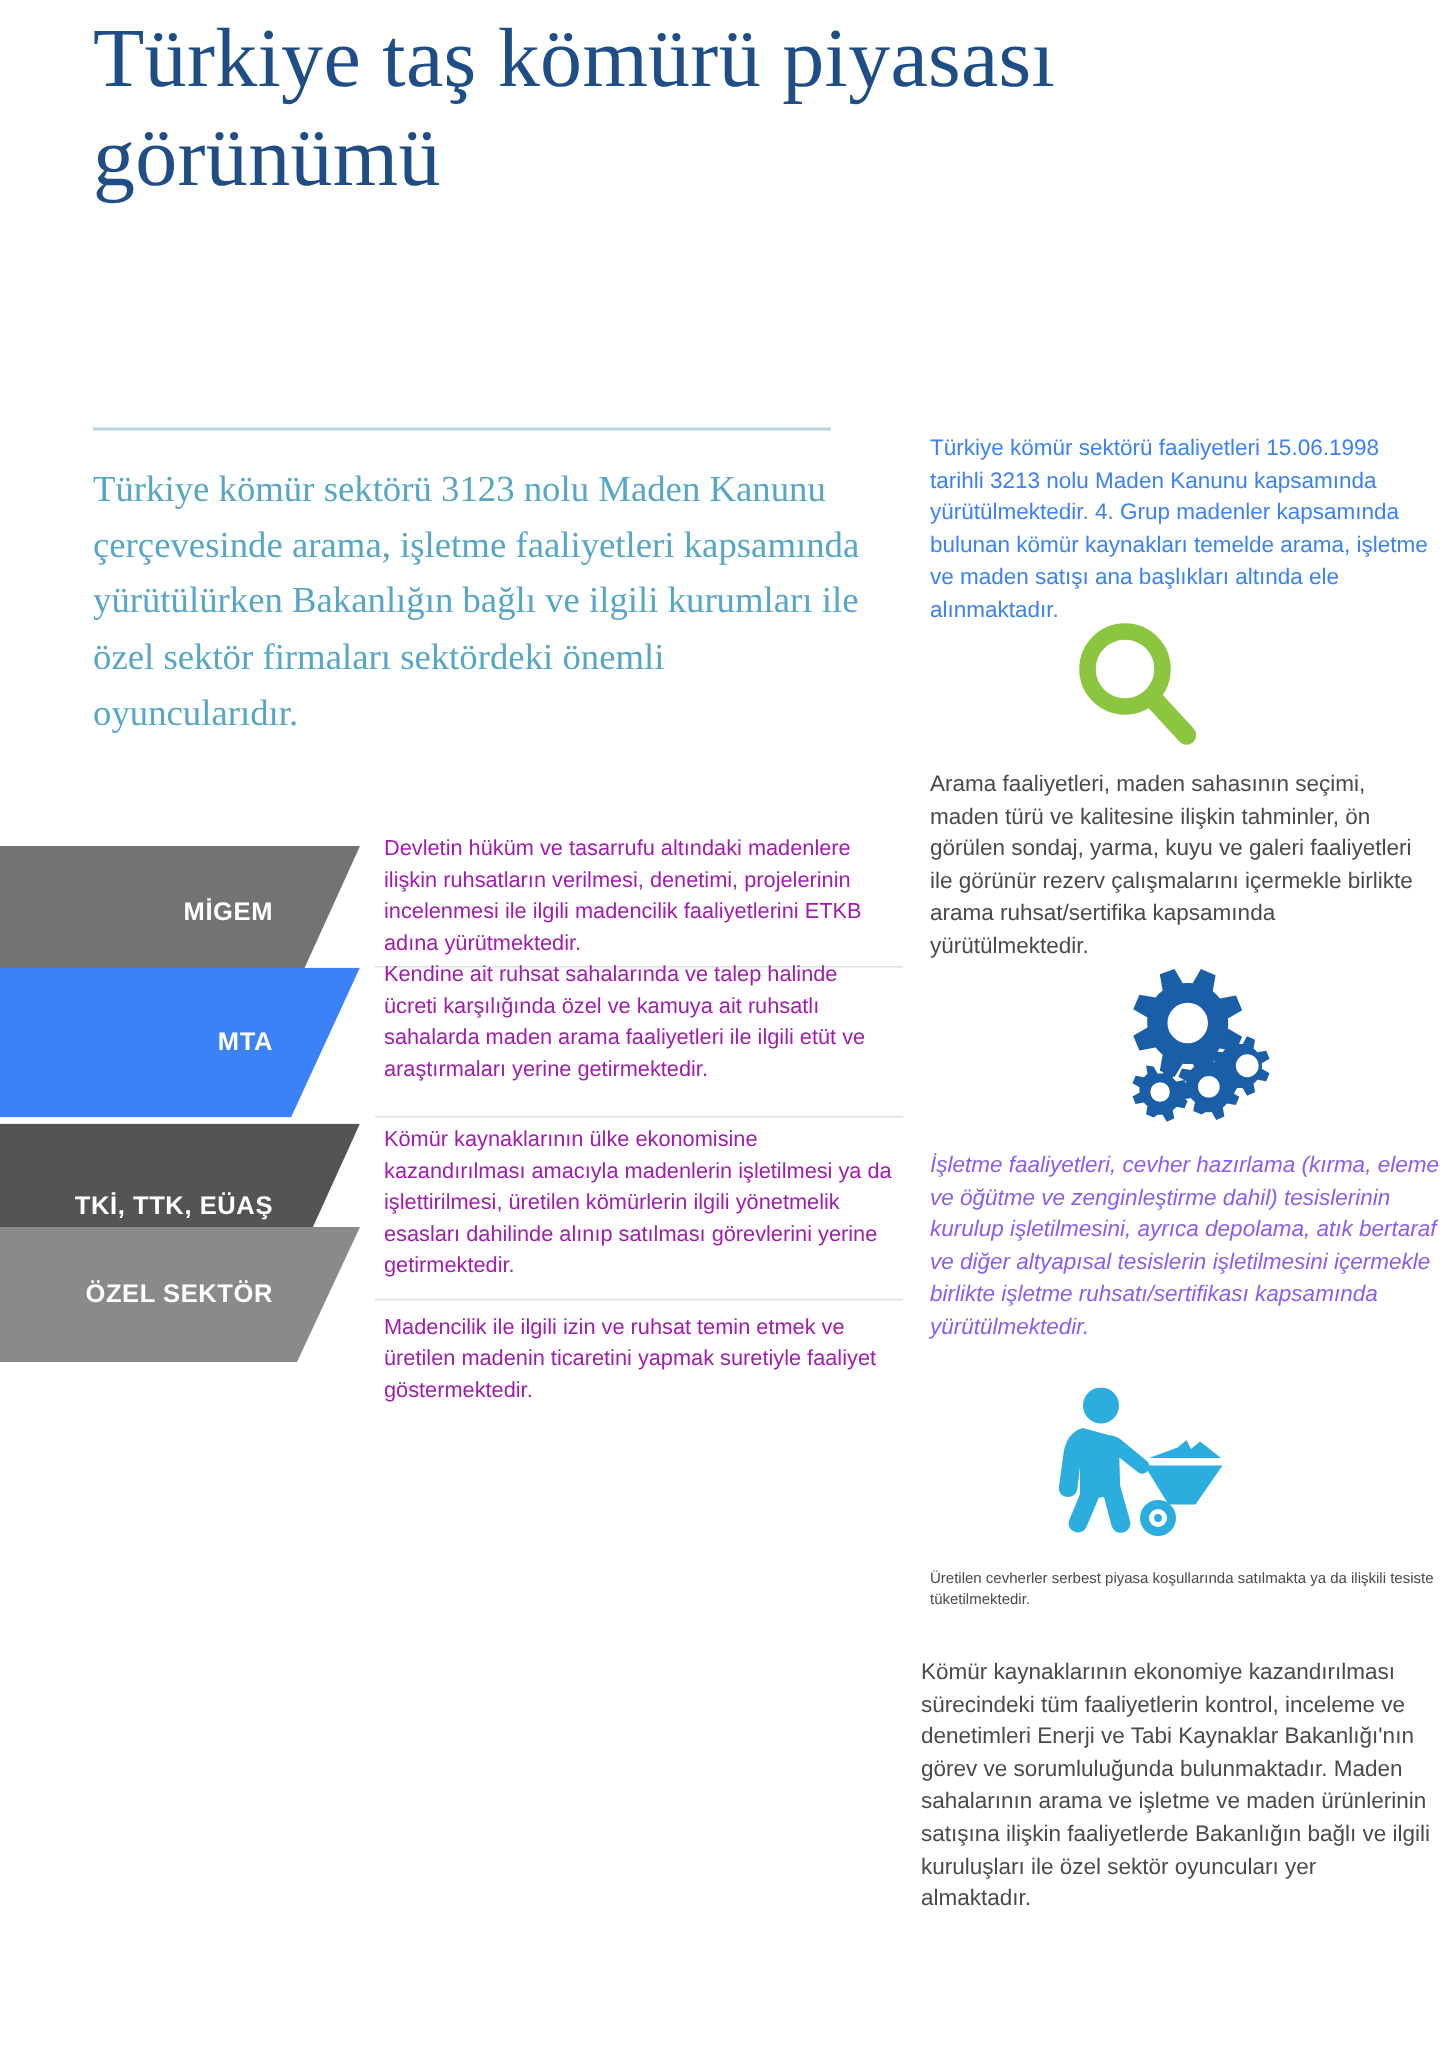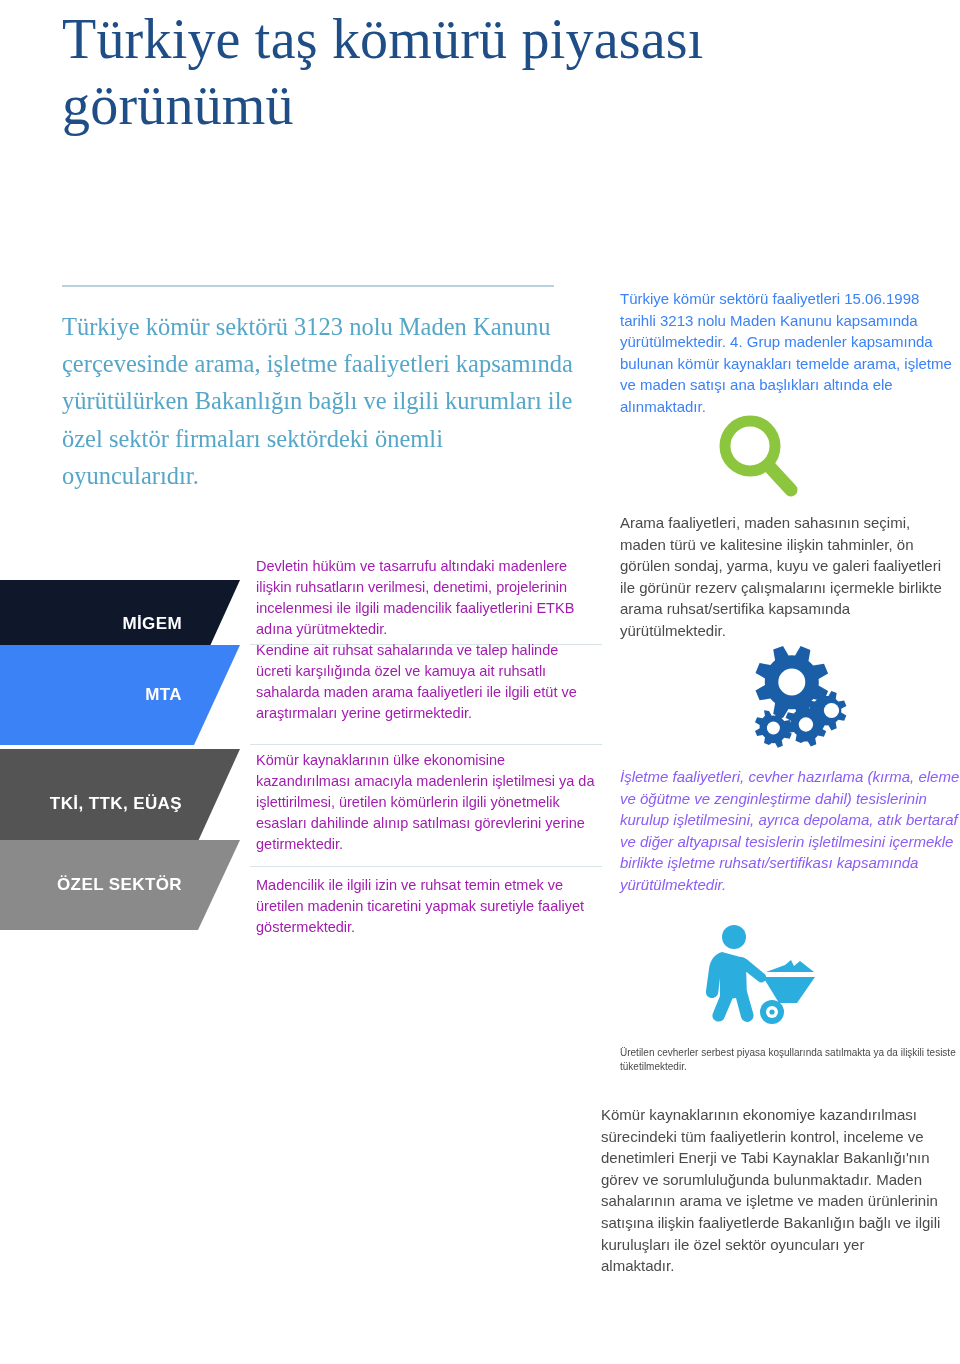--- a/index.html
+++ b/index.html
@@ -129,10 +129,10 @@
     padding-right: 58px;
   }
   .ab-migem {
-    top: 580px;
+    top: 564px;
     width: 240px;
     height: 88px;
-    background: #0f172a;
+    background: #737373;
     clip-path: polygon(0 0, 240px 0, 200px 88px, 0 88px);
   }
   .ab-mta {

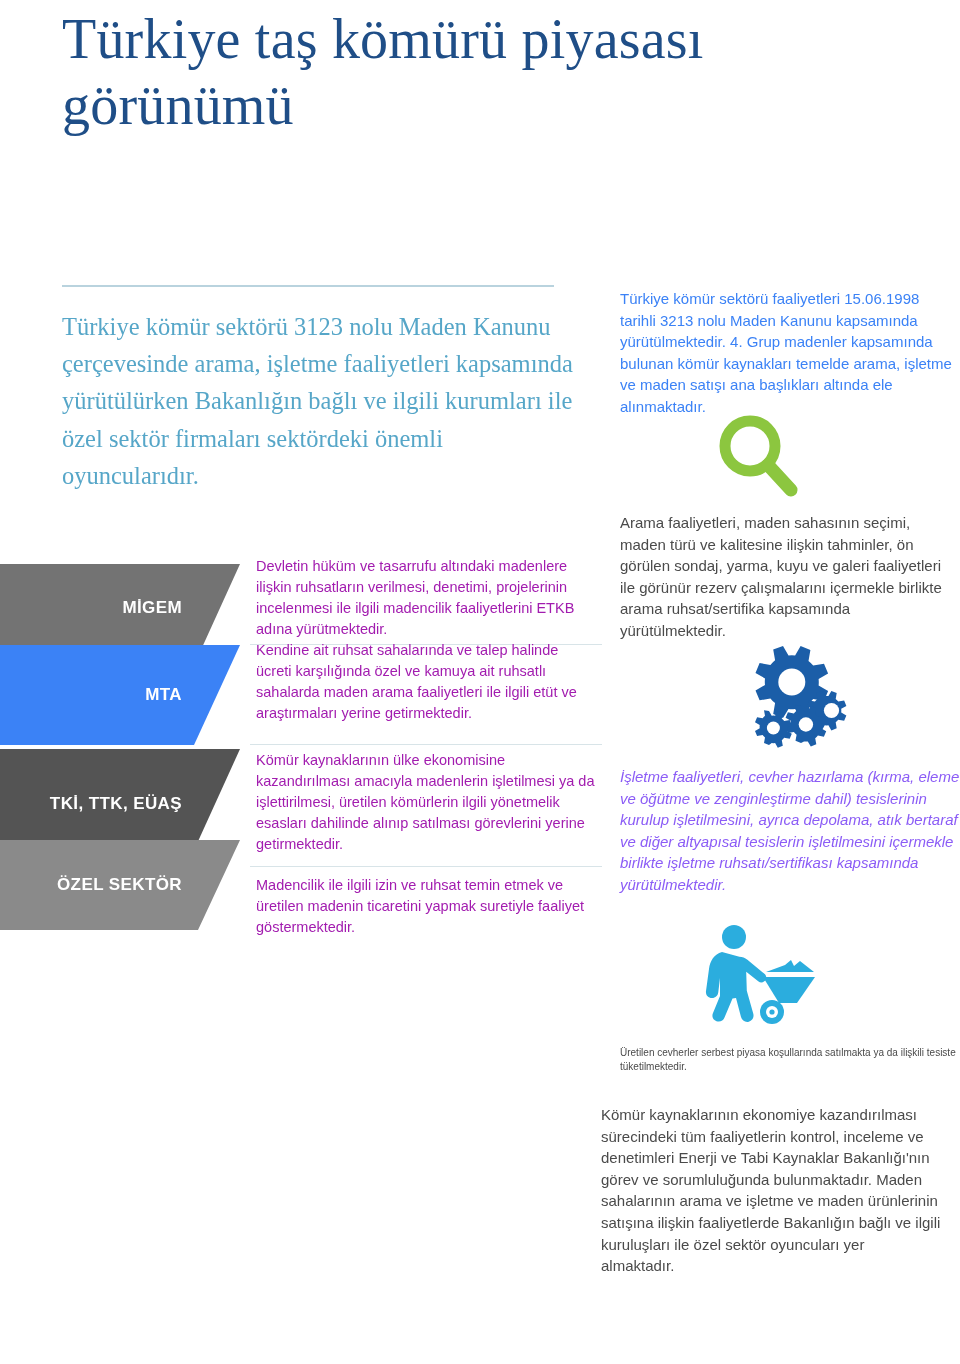--- a/index.html
+++ b/index.html
@@ -150,7 +150,7 @@
     clip-path: polygon(0 0, 240px 0, 190px 110px, 0 110px);
   }
   .ab-ozel {
-    top: 840px;
+    top: 818px;
     width: 240px;
     height: 90px;
     background: #8a8a8a;

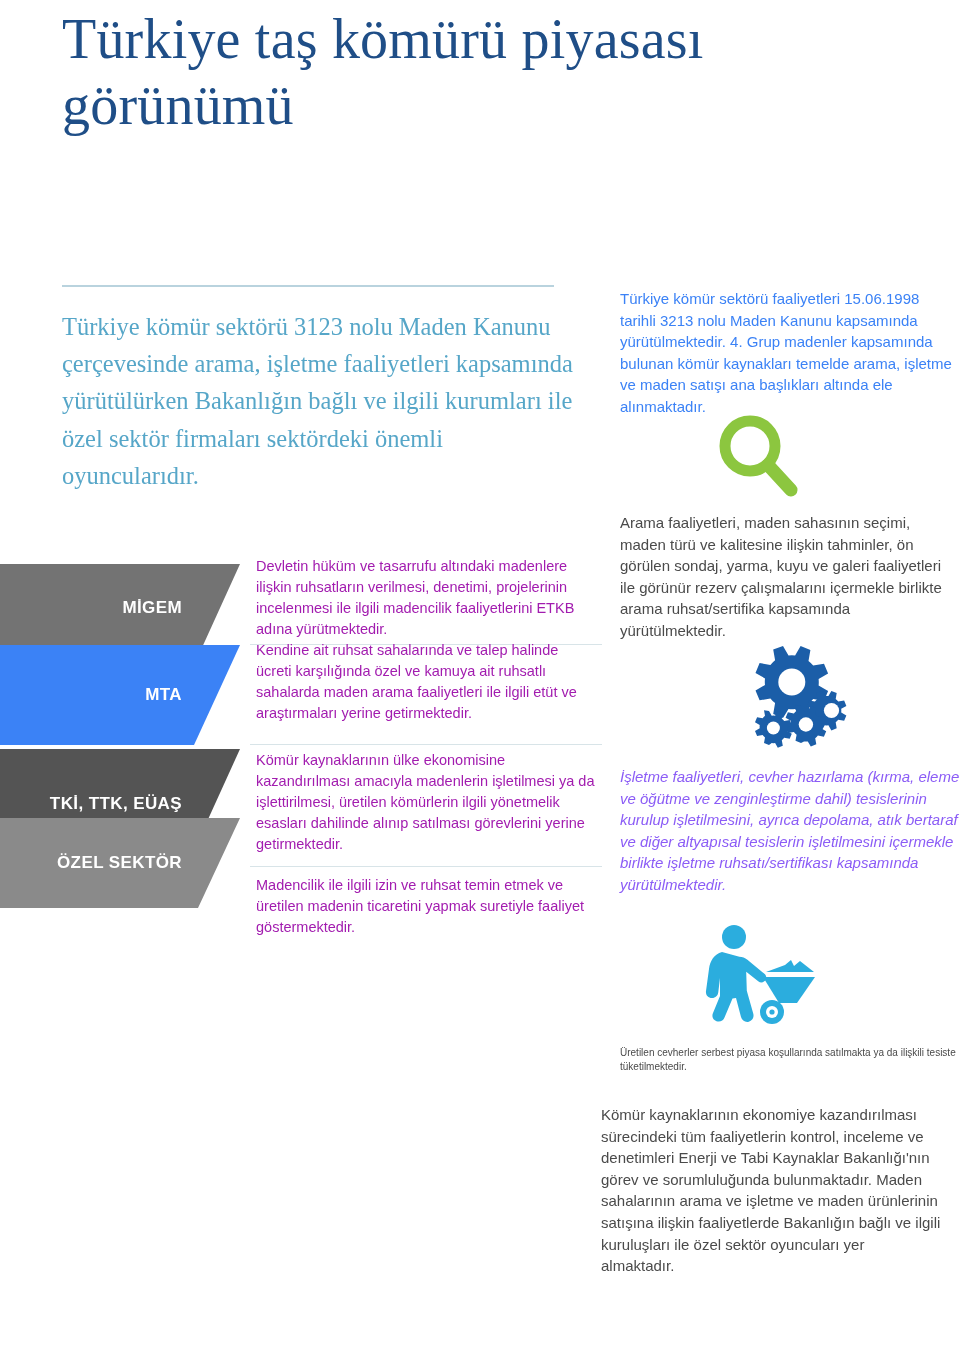--- a/index.html
+++ b/index.html
@@ -106,7 +106,7 @@
   }
   .rc-komur {
     position: absolute;
-    left: 601px;
+    left: 614px;
     top: 1104px;
     width: 340px;
     font-size: 15px;

